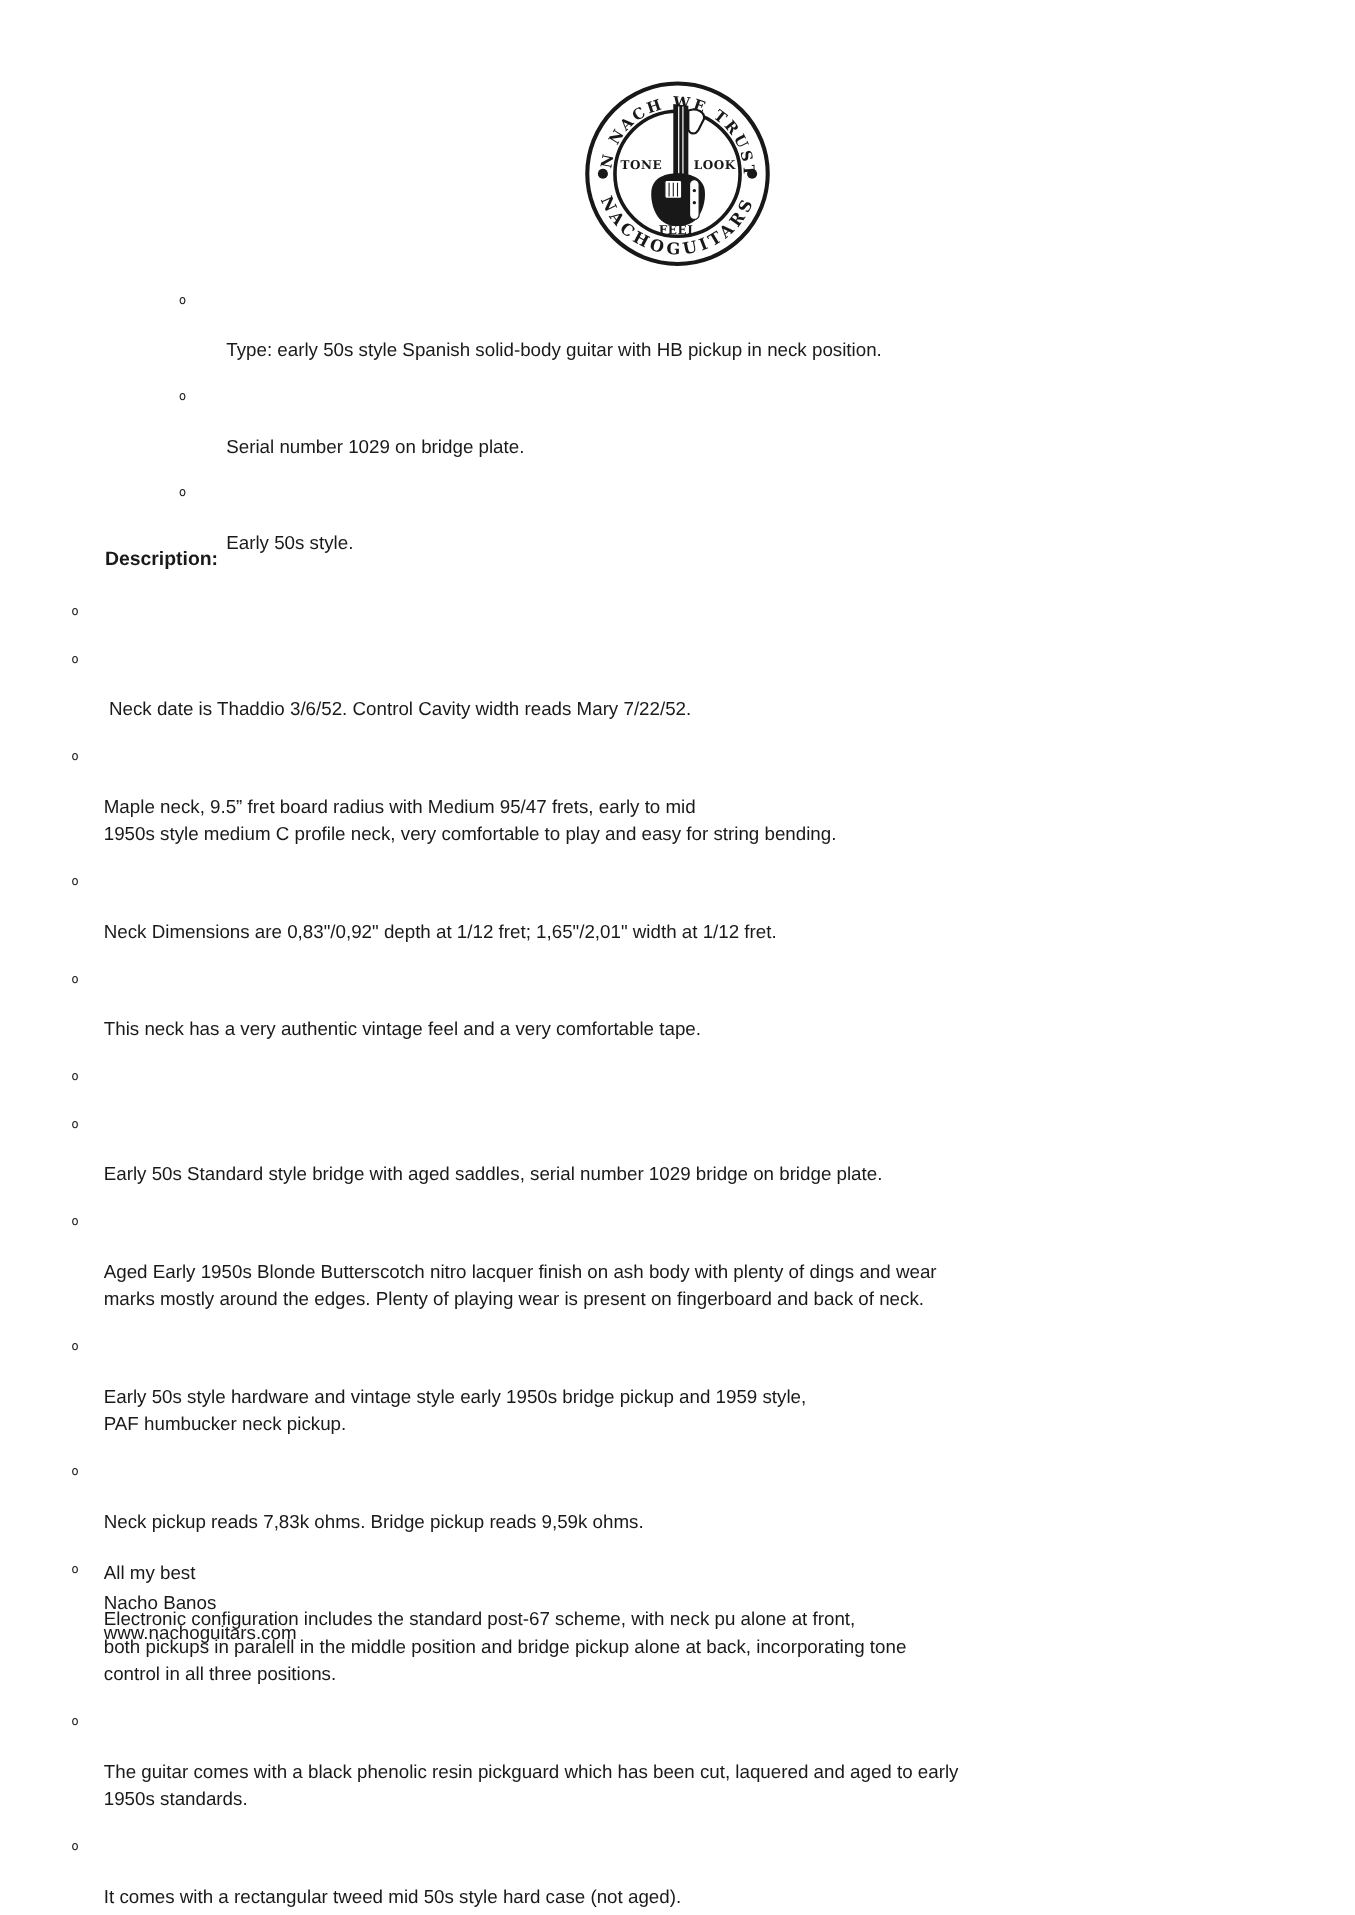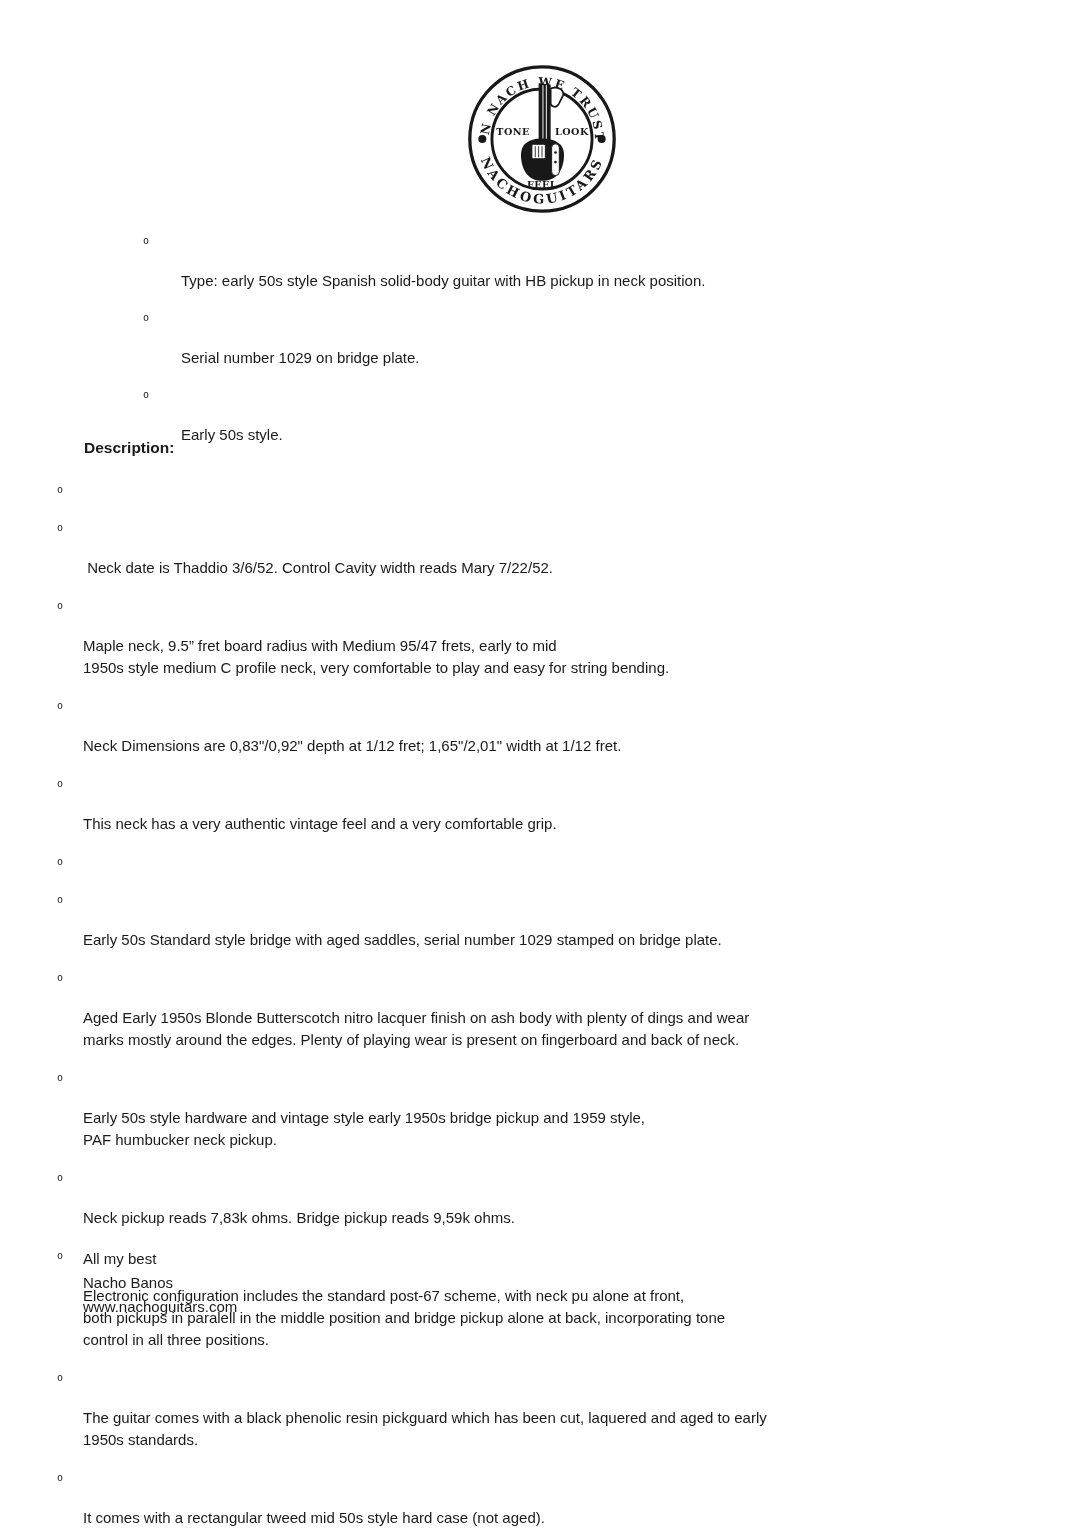--- a/index.html
+++ b/index.html
@@ -115,7 +115,7 @@
       </div>
       <div class="bullet">
         <span class="marker">o</span>
-        <span class="bullet-text"><span class="seg">This neck has a very authentic vintage feel and a very comfortable grip.</span></span>
+        <span class="bullet-text"><span class="seg">This neck has a very authentic vintage feel and a very comfortable tape.</span></span>
       </div>
       <div class="bullet">
         <span class="marker">o</span>

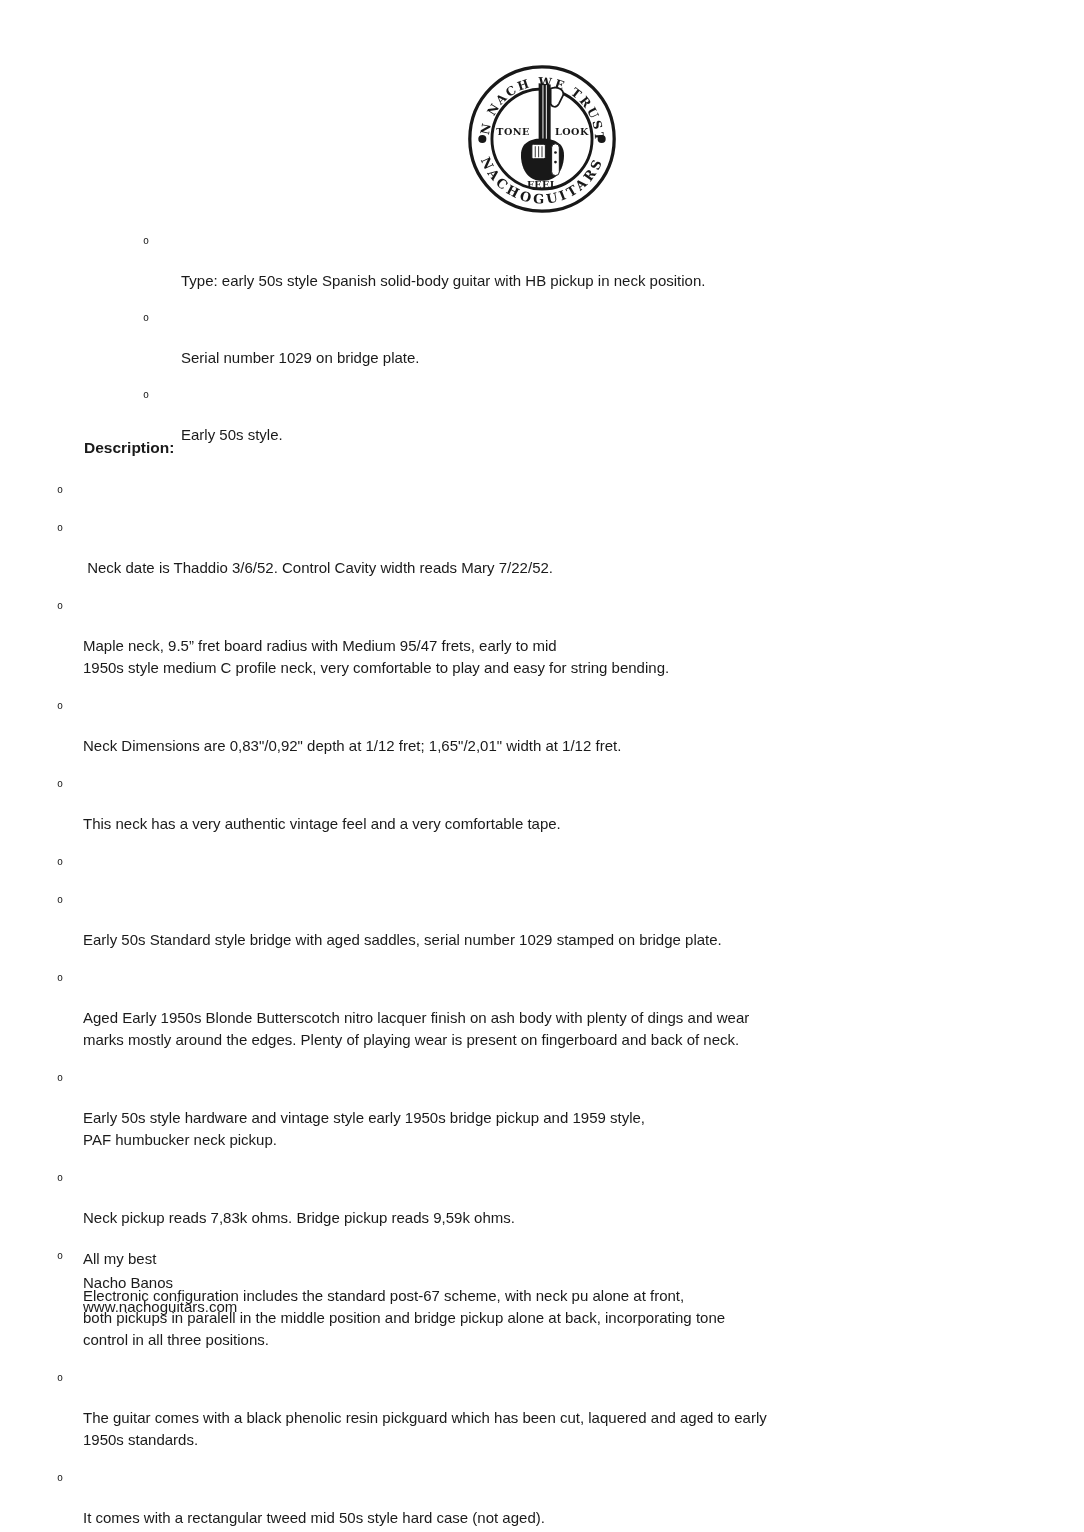--- a/index.html
+++ b/index.html
@@ -122,7 +122,7 @@
       </div>
       <div class="bullet">
         <span class="marker">o</span>
-        <span class="bullet-text"><span class="seg bold">Early 50s Standard</span><span class="seg"> style bridge with </span><span class="seg bold">aged</span><span class="seg"> saddles, serial number </span><span class="seg bold">1029</span><span class="seg"> stamped on </span><span class="seg bold">bridge plate</span><span class="seg">.</span></span>
+        <span class="bullet-text"><span class="seg bold">Early 50s Standard</span><span class="seg"> style bridge with </span><span class="seg bold">aged</span><span class="seg"> saddles, serial number </span><span class="seg bold">1029</span><span class="seg"> bridge on </span><span class="seg bold">bridge plate</span><span class="seg">.</span></span>
       </div>
       <div class="bullet">
         <span class="marker">o</span>

